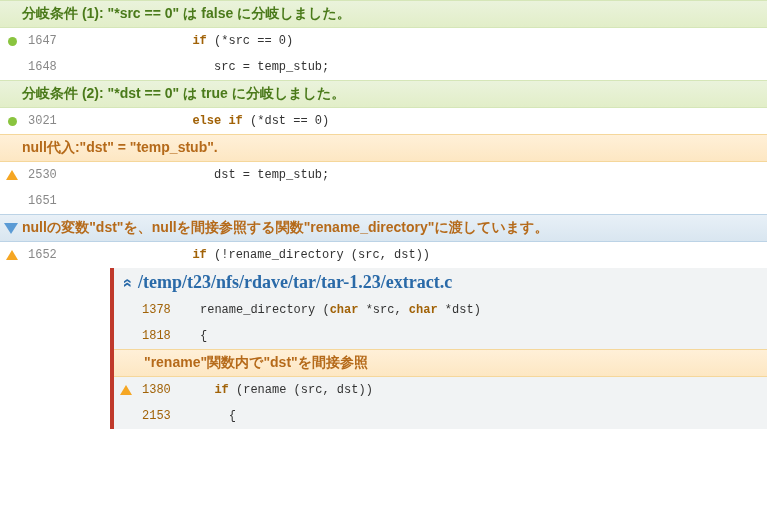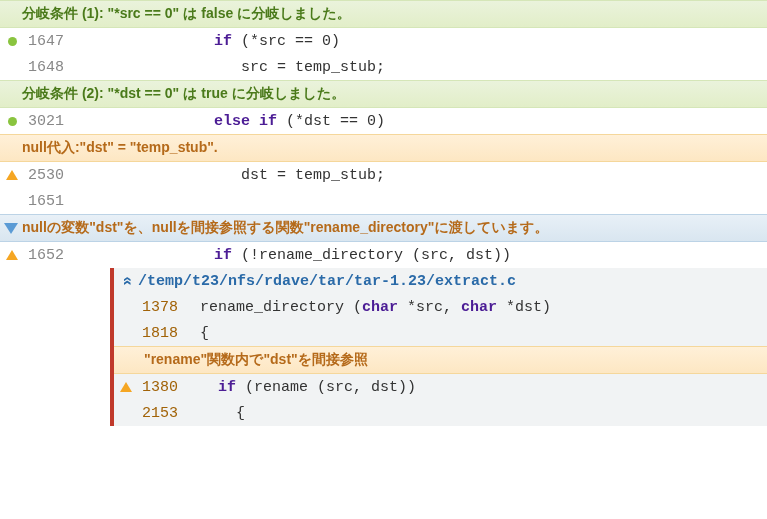--- a/index.html
+++ b/index.html
@@ -48,7 +48,7 @@
     height: 26px;
     white-space: pre;
     font-family: Consolas, "Courier New", monospace;
-    font-size: 15px;
+    font-size: 12px;
     color: #333;
   }
   .gutter {

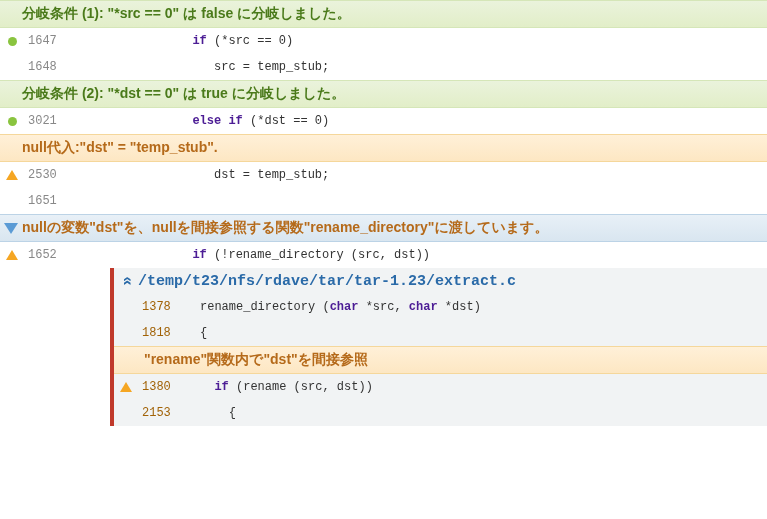--- a/index.html
+++ b/index.html
@@ -70,7 +70,7 @@
     padding-left: 20px;
     color: #333;
   }
-  .kw { color: #4c1d95; font-weight: bold; }
+  .kw { color: #a16207; font-weight: bold; }
   .dot-green {
     width: 9px; height: 9px; border-radius: 50%;
     background: #8ac43f;

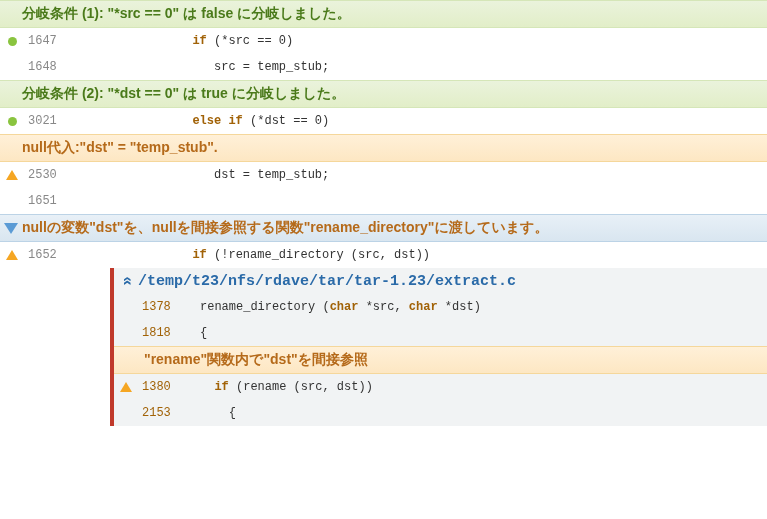--- a/index.html
+++ b/index.html
@@ -128,8 +128,8 @@
   .filepath {
     color: #2a6aa8;
     font-weight: bold;
-    font-family: Liberation Mono, monospace;
-    font-size: 15px;
+    font-family: Liberation Serif, serif;
+    font-size: 18px;
   }
 </style>
 </head>

